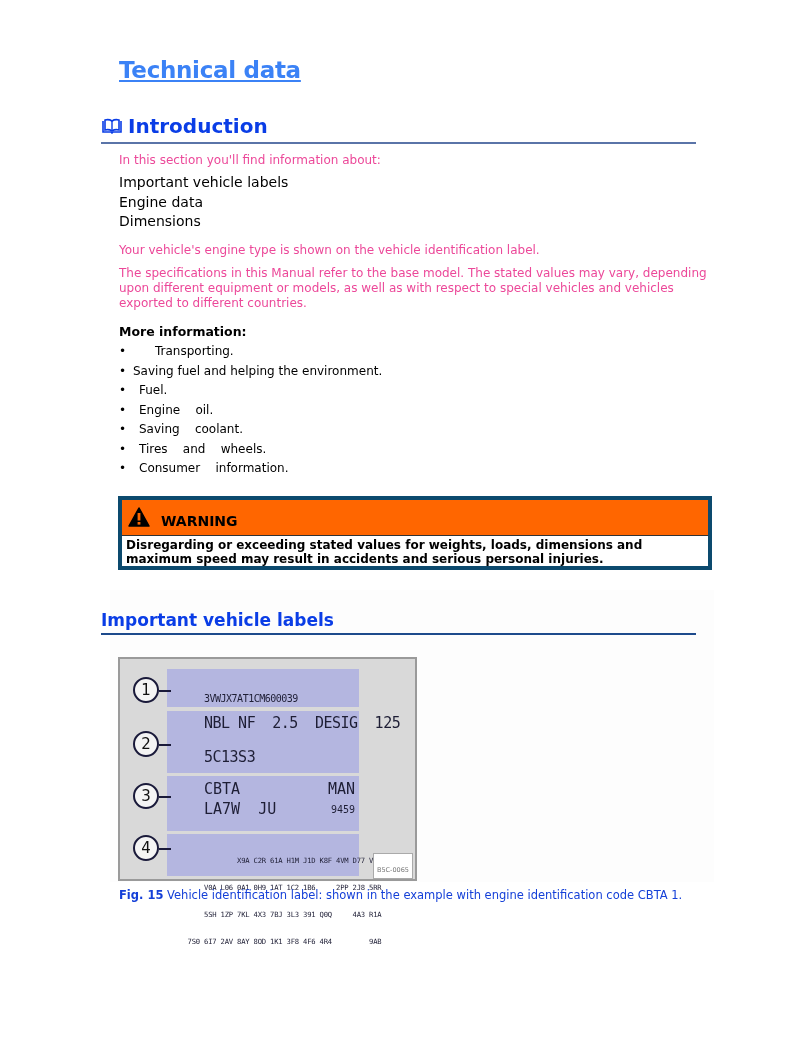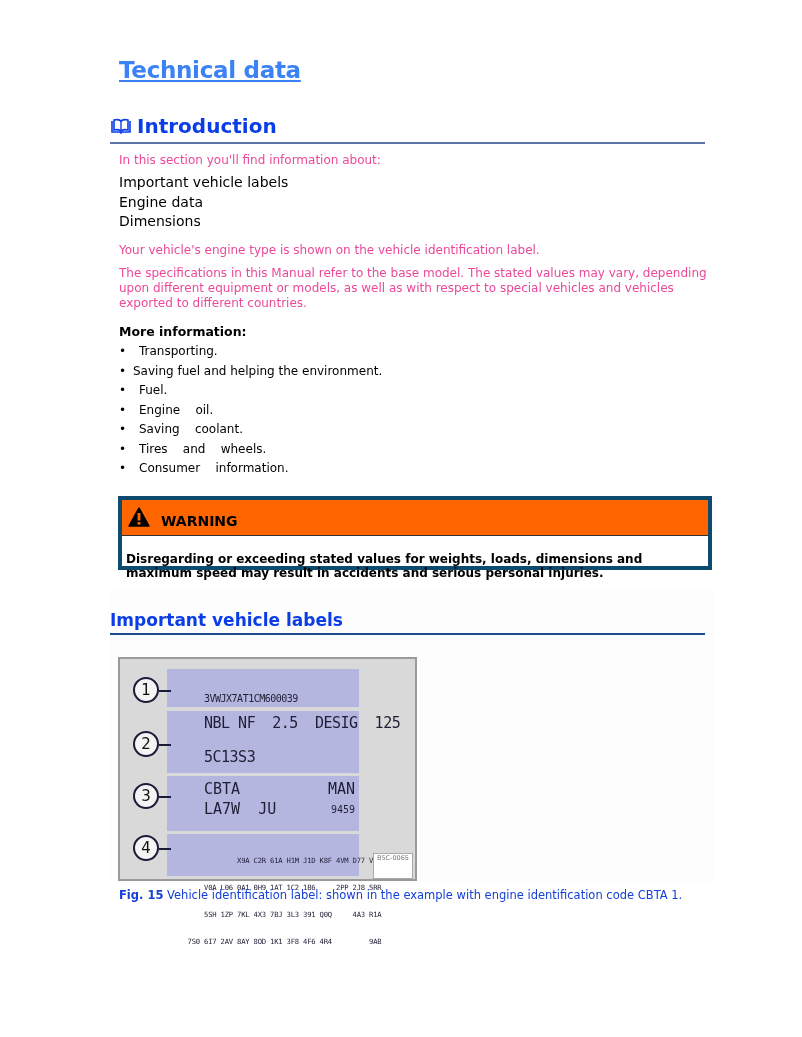--- a/index.html
+++ b/index.html
@@ -8,7 +8,7 @@
 
   .page-title { position: absolute; left: 119px; top: 57px; font-size: 23px; font-weight: bold; color: #3b82f6; letter-spacing: -0.3px; text-decoration: underline; }
 
-  .h2 { position: absolute; left: 110px; width: 595px; color: #0a3de6; font-weight: bold; border-bottom: 2px solid #5a74a8; }
+  .h2 { position: absolute; left: 101px; width: 595px; color: #0a3de6; font-weight: bold; border-bottom: 2px solid #5a74a8; }
   .h2.intro { top: 114px; height: 30px; font-size: 20px; }
   .h2.intro .book { display: inline-block; width: 22px; height: 16px; vertical-align: -1px; margin-right: 5px; }
   .h2.labels { top: 610px; height: 25px; font-size: 17px; border-bottom-color: #1d4a8c; }

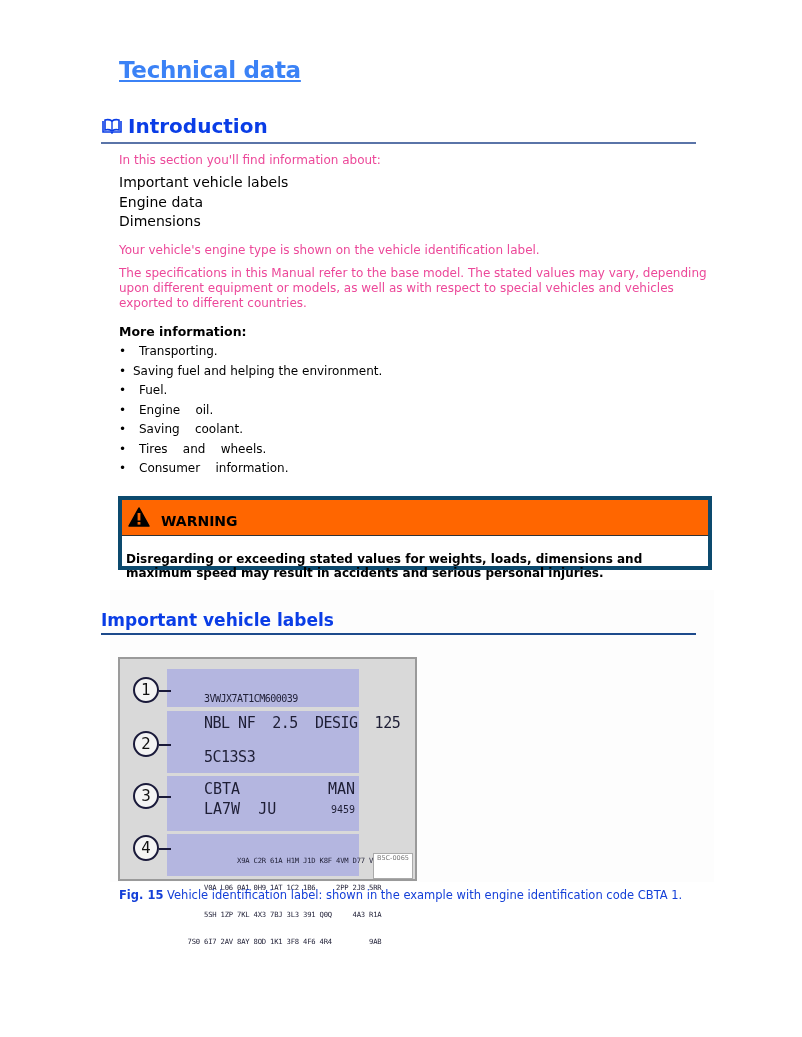--- a/index.html
+++ b/index.html
@@ -81,7 +81,7 @@
 
 <div class="more-title">More information:</div>
 <ul class="bullets">
-  <li><span class="dot">•</span><span class="txt" style="margin-left:0">Transporting.</span></li>
+  <li><span class="dot">•</span><span class="txt" style="margin-left:16px">Transporting.</span></li>
   <li><span class="dot" style="width:14px">•</span><span class="txt">Saving fuel and helping the environment.</span></li>
   <li><span class="dot">•</span><span class="txt">Fuel.</span></li>
   <li><span class="dot">•</span><span class="txt">Engine    oil.</span></li>

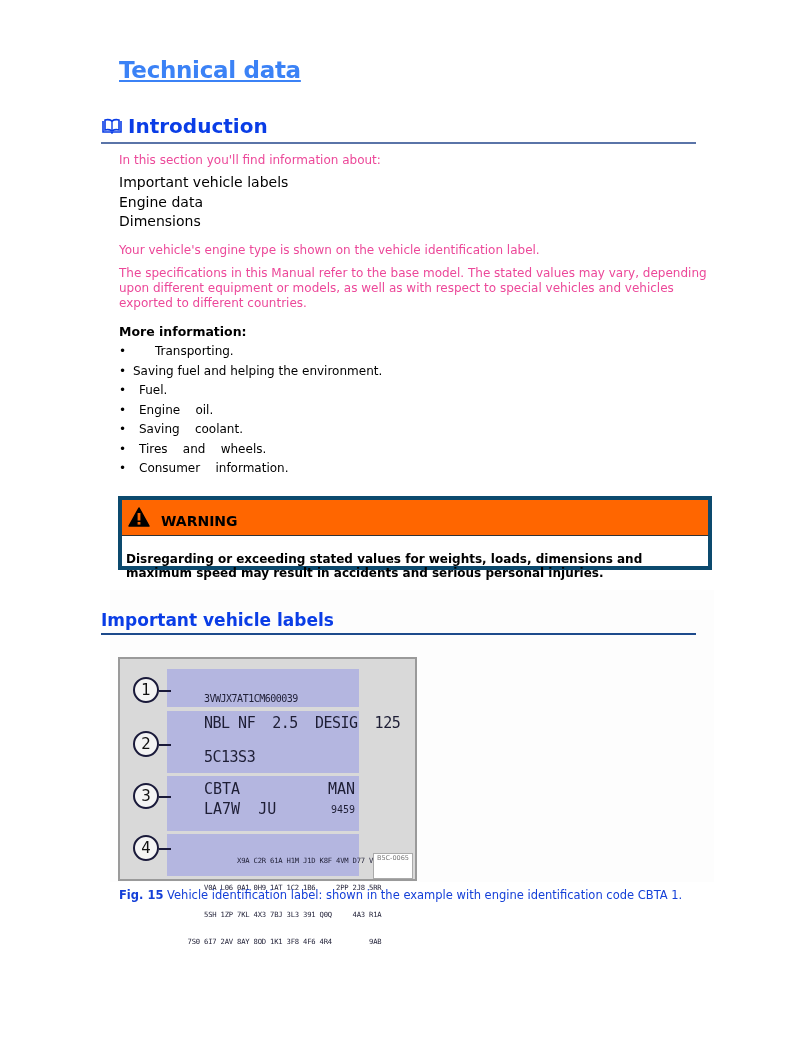--- a/index.html
+++ b/index.html
@@ -30,7 +30,7 @@
   .warning-head { height: 36px; background: #ff6600; border-bottom: 1px solid #333; position: relative; }
   .warning-head .tri { position: absolute; left: 6px; top: 7px; width: 22px; height: 20px; }
   .warning-head .wlabel { position: absolute; left: 39px; top: 13px; font-size: 14px; font-weight: bold; color: #000; }
-  .warning-body { padding: 16px 4px; font-size: 12px; font-weight: bold; line-height: 14px; }
+  .warning-body { padding: 2px 4px; font-size: 12px; font-weight: bold; line-height: 14px; }
 
   .fig-area { position: absolute; left: 110px; top: 590px; width: 604px; height: 292px; background: #fdfdfd; }
 

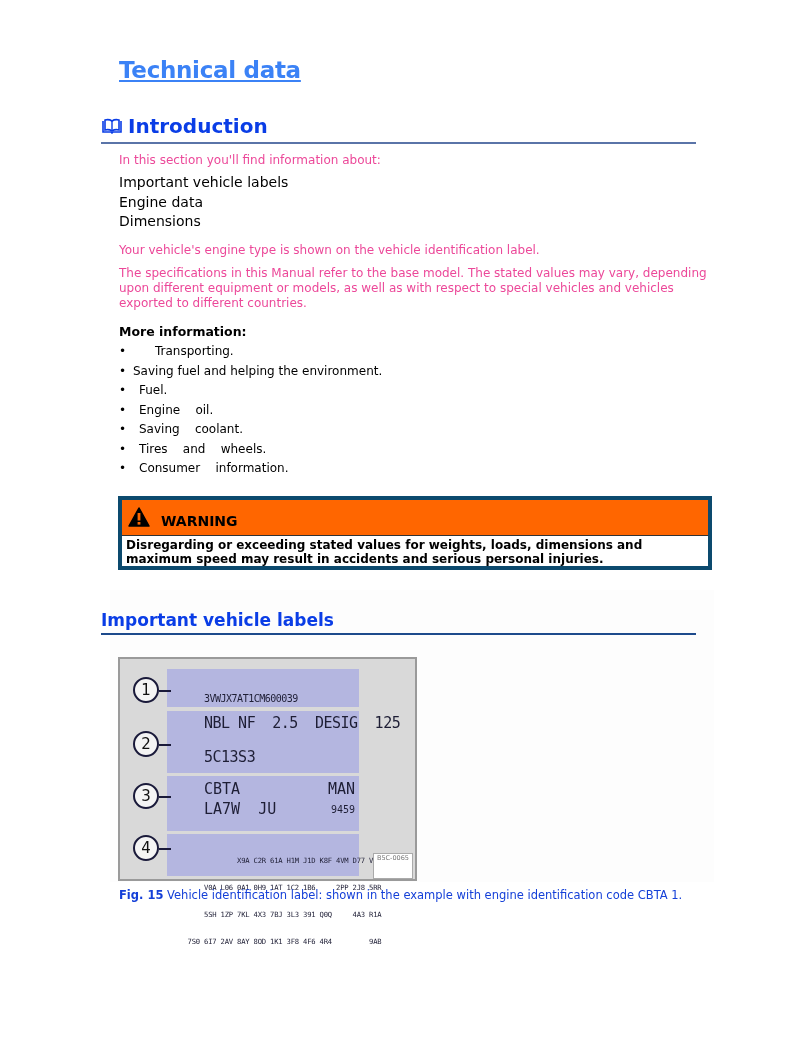--- a/index.html
+++ b/index.html
@@ -53,7 +53,7 @@
   .callout { position: absolute; left: 13px; width: 26px; height: 26px; border: 2px solid #1a1a3a; border-radius: 50%; background: #f4f4f4; font-size: 15px; text-align: center; line-height: 22px; color: #111; }
   .callout::after { content: ""; position: absolute; left: 24px; top: 11px; width: 12px; height: 2px; background: #1a1a3a; }
   .c1 { top: 18px; } .c2 { top: 72px; } .c3 { top: 124px; } .c4 { top: 176px; }
-  .fig-code { position: absolute; right: 2px; bottom: 0px; background: #fff; border: 1px solid #aaa; font-size: 6.5px; color: #777; padding: 0 3px; height: 26px; line-height: 9px; }
+  .fig-code { position: absolute; right: 2px; bottom: 0px; background: #fff; border: 1px solid #aaa; font-size: 6.5px; color: #777; padding: 12px 3px; height: 26px; line-height: 9px; }
 
   .caption { position: absolute; left: 119px; top: 888px; font-size: 11.5px; color: #1540d8; }
   .caption b { font-weight: bold; }

